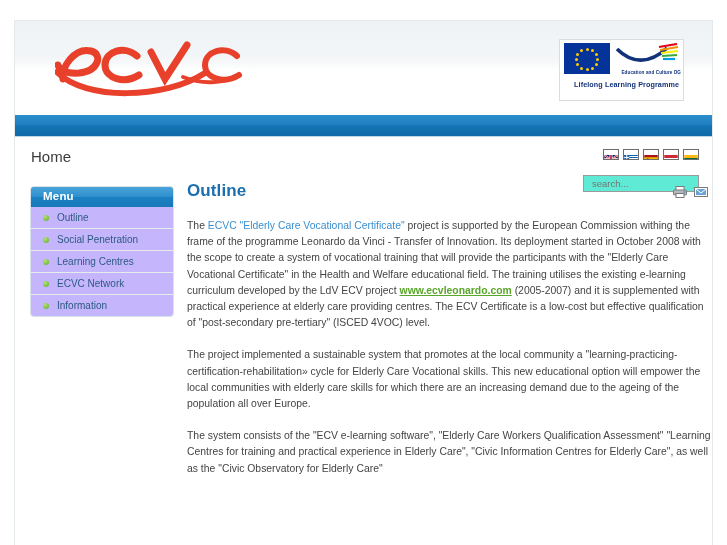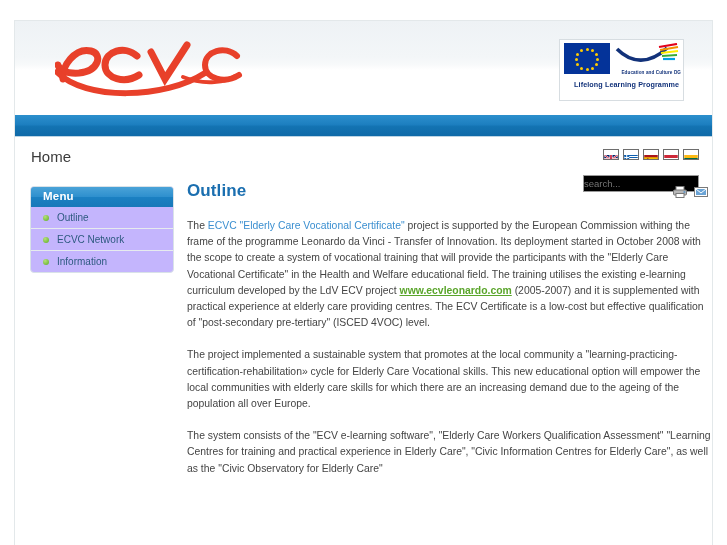--- a/index.html
+++ b/index.html
@@ -102,10 +102,10 @@
     width: 116px; height: 17px;
     border: 1px solid #9a9a9a;
     font-size: 9.5px;
-    padding: 0 0;
+    padding: 0 8px;
     color: #666;
     font-family: "Liberation Sans", sans-serif;
-    background: #000000;
+    background: #5eead4;
   }
 
   

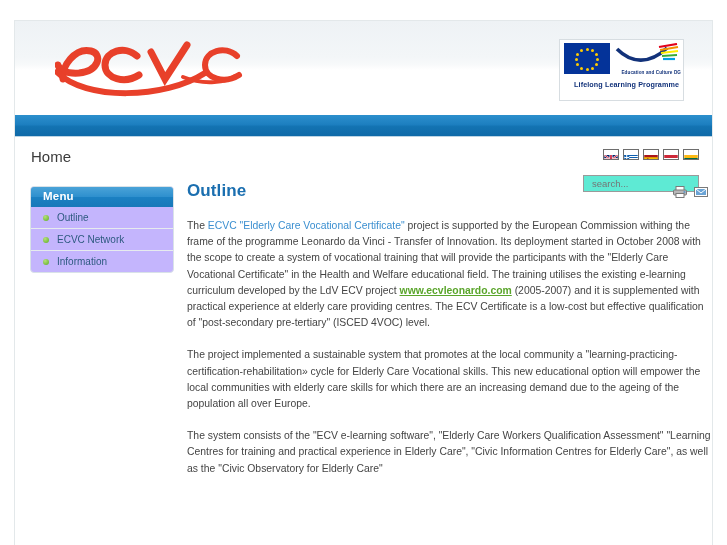--- a/index.html
+++ b/index.html
@@ -306,6 +306,10 @@
         </li>
         <li>
           <span class="bullet"></span>
+          <a href="#">Social Penetration</a>
+        </li>
+        <li>
+          <span class="bullet"></span>
           <a href="#">ECVC Network</a>
         </li>
         <li>

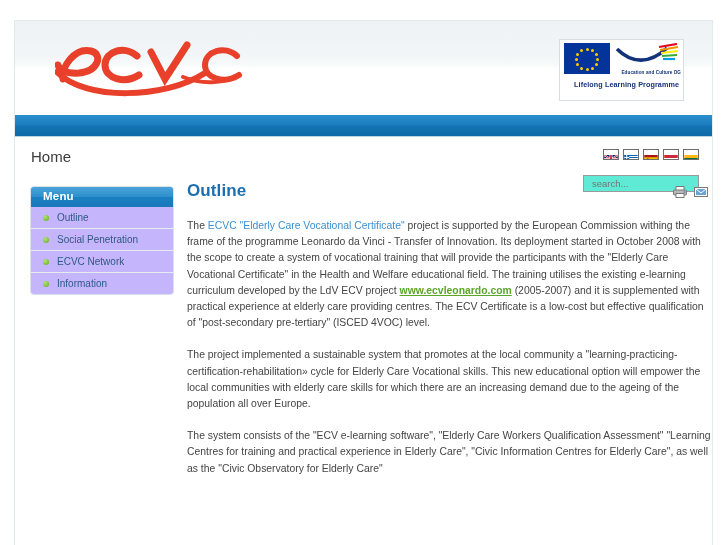--- a/index.html
+++ b/index.html
@@ -310,6 +310,10 @@
         </li>
         <li>
           <span class="bullet"></span>
+          <a href="#">Learning Centres</a>
+        </li>
+        <li>
+          <span class="bullet"></span>
           <a href="#">ECVC Network</a>
         </li>
         <li>

